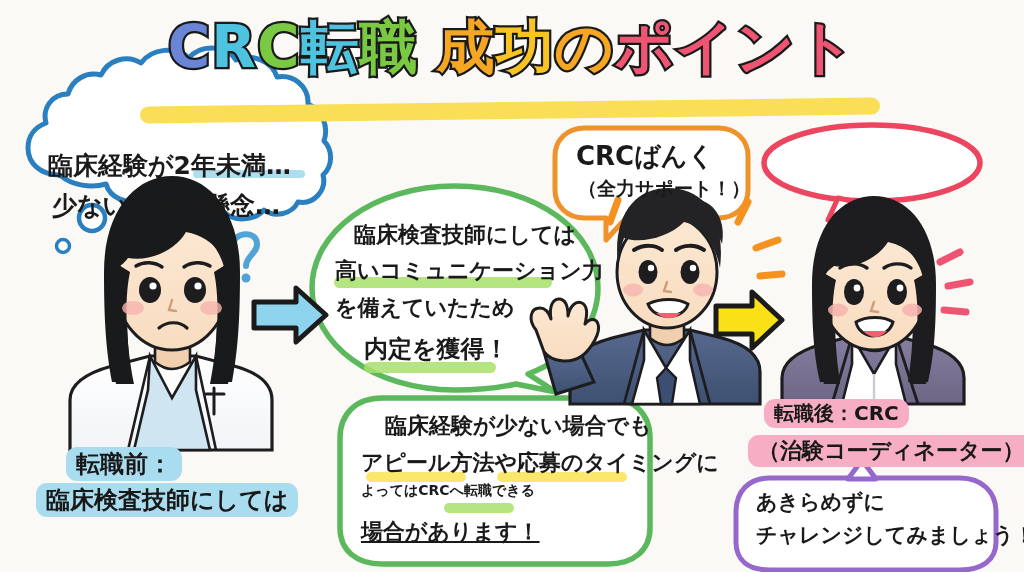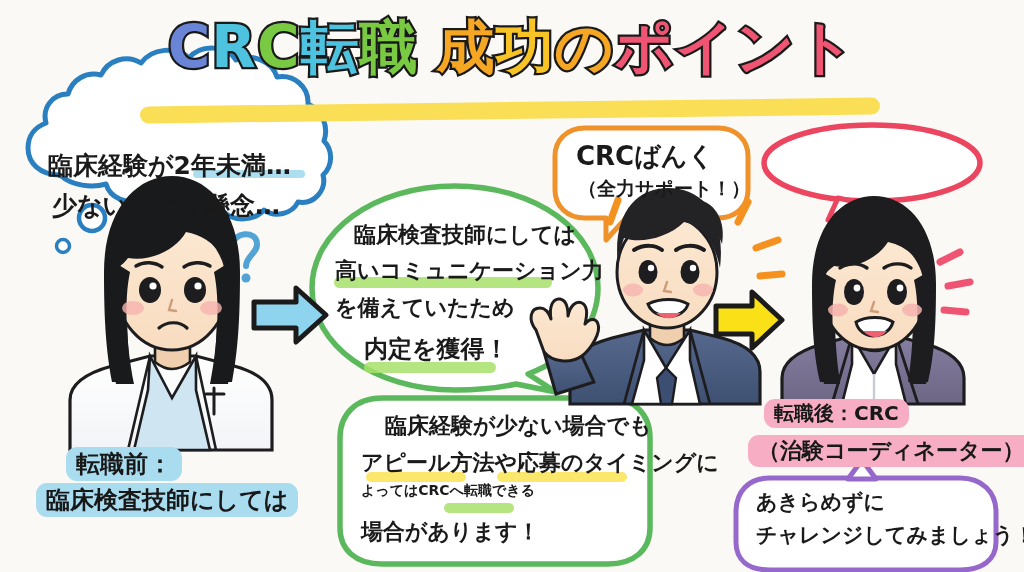--- a/index.html
+++ b/index.html
@@ -347,7 +347,7 @@
   <div class="bubble-text" style="left:361px; top:411px; font-size:22px;padding-left:24px;">臨床経験が少ない場合でも</div>
   <div class="bubble-text" style="left:361px; top:448px; font-size:22px;">アピール方法や応募のタイミングに</div>
   <div class="bubble-text" style="left:361px; top:481px; font-size:14px;">よってはCRCへ転職できる</div>
-  <div class="bubble-text" style="left:361px; top:517px; font-size:22px;">場合があります！</div>
+  <div class="bubble-text" style="left:361px; top:517px; font-size:22px;text-decoration:underline;">場合があります！</div>
 
   <div class="bubble-text" style="left:576px; top:139px; font-size:26px;">CRCばんく</div>
   <div class="bubble-text" style="left:578px; top:176px; font-size:19px;">（全力サポート！）</div>

